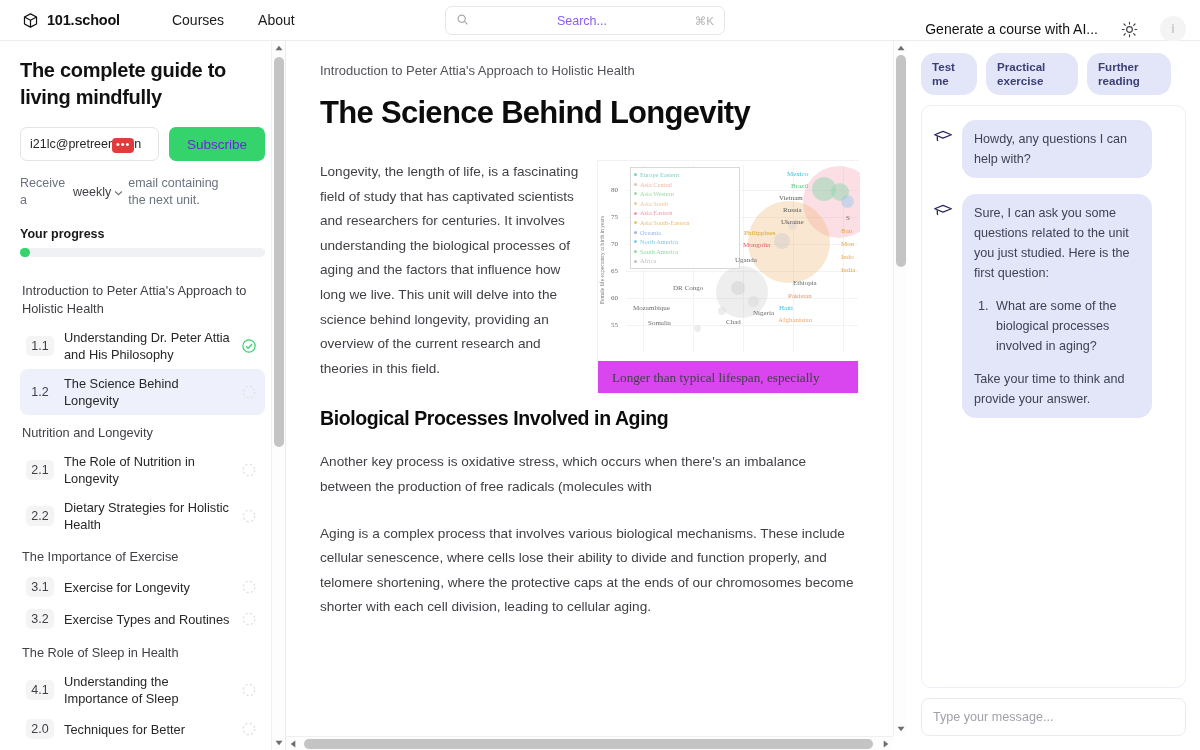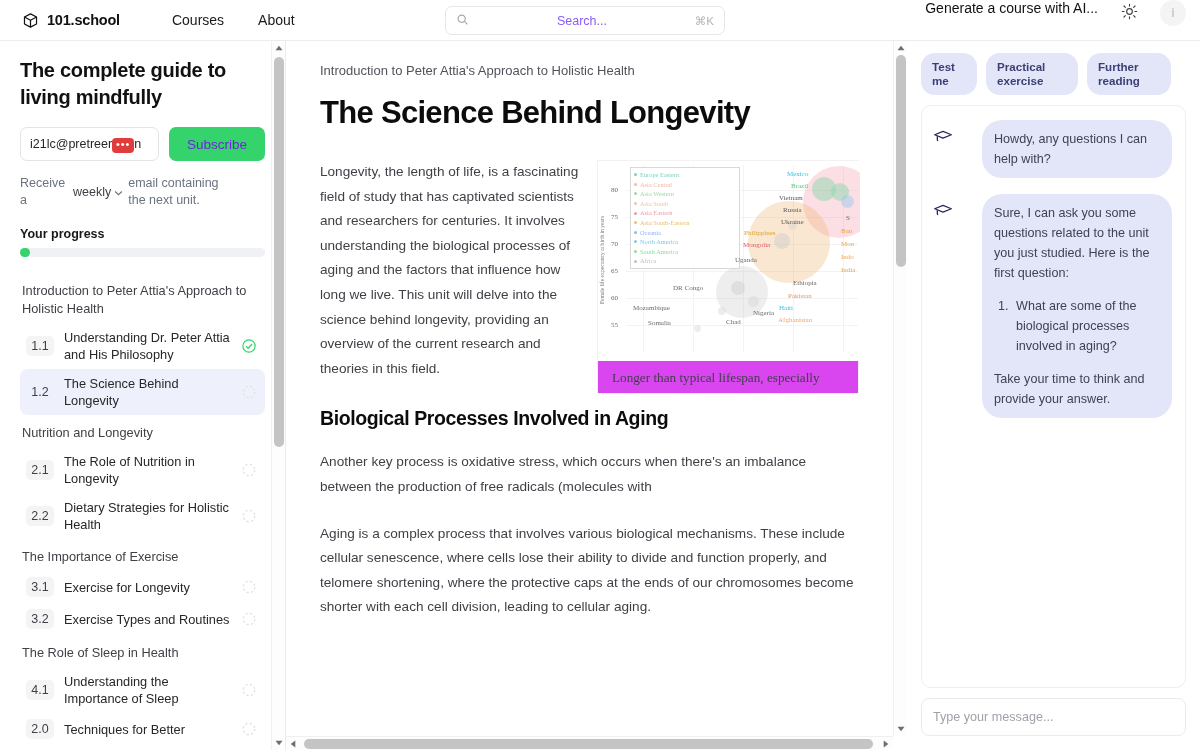--- a/index.html
+++ b/index.html
@@ -39,7 +39,7 @@
 
   .header-right {
     position: absolute; right: 14px; top: 0; height: 58px;
-    display: flex; gap: 20px;
+    display: flex; align-items: center; gap: 20px;
   }
   .gen-ai { font-size: 14px; color: #111; white-space: nowrap; }
   .sun-btn { width: 22px; height: 22px; display:flex; align-items:center; justify-content:center; }

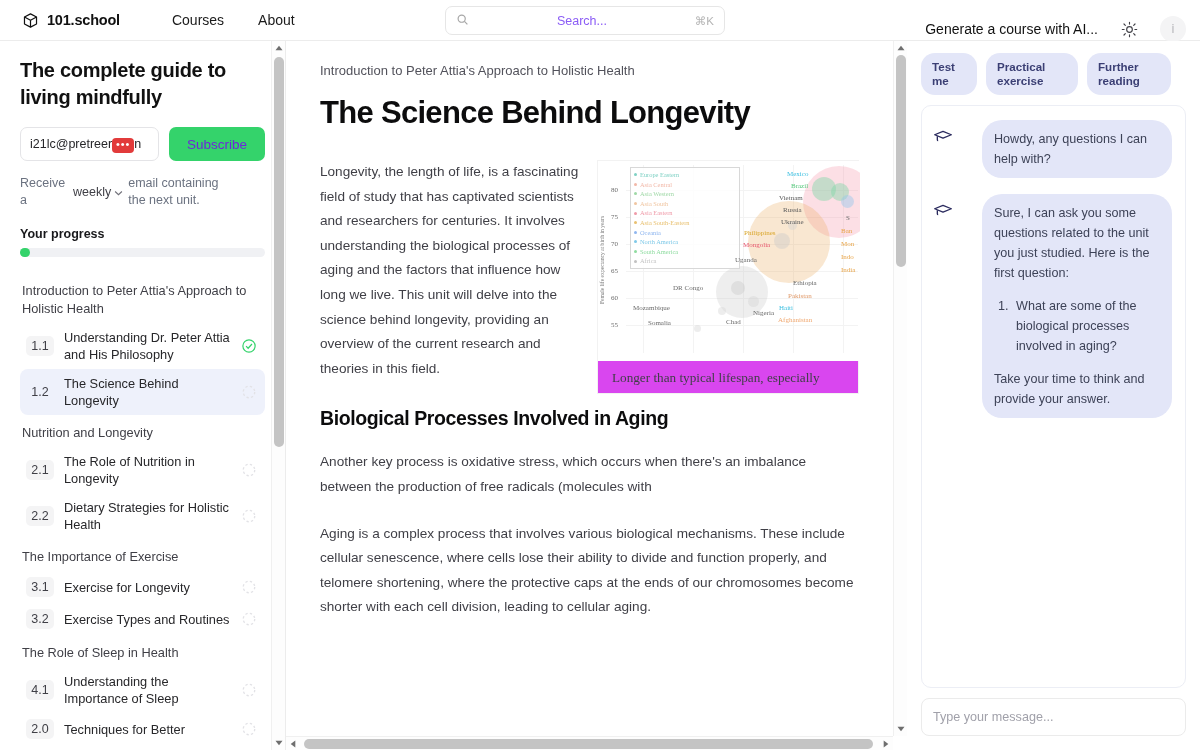--- a/index.html
+++ b/index.html
@@ -185,8 +185,8 @@
   .msg.user { justify-content: flex-end; }
   .ava { width: 22px; min-width: 22px; height: 22px; display: flex; align-items: center; justify-content: center; margin-top: 6px; }
   .bubble {
-    background: #e3e6f8; color: #3d4257; border-radius: 20px;
-    font-size: 12.6px; line-height: 20px; padding: 9px 12px; max-width: 190px; margin-left: 20px;
+    background: #e3e6f8; color: #3d4257; border-radius: 14px;
+    font-size: 12.6px; line-height: 20px; padding: 9px 12px; max-width: 190px;
   }
   .bubble ol { margin: 13px 0 13px 18px; padding: 0; }
   .bubble ol li { margin: 0; padding-left: 4px; }

